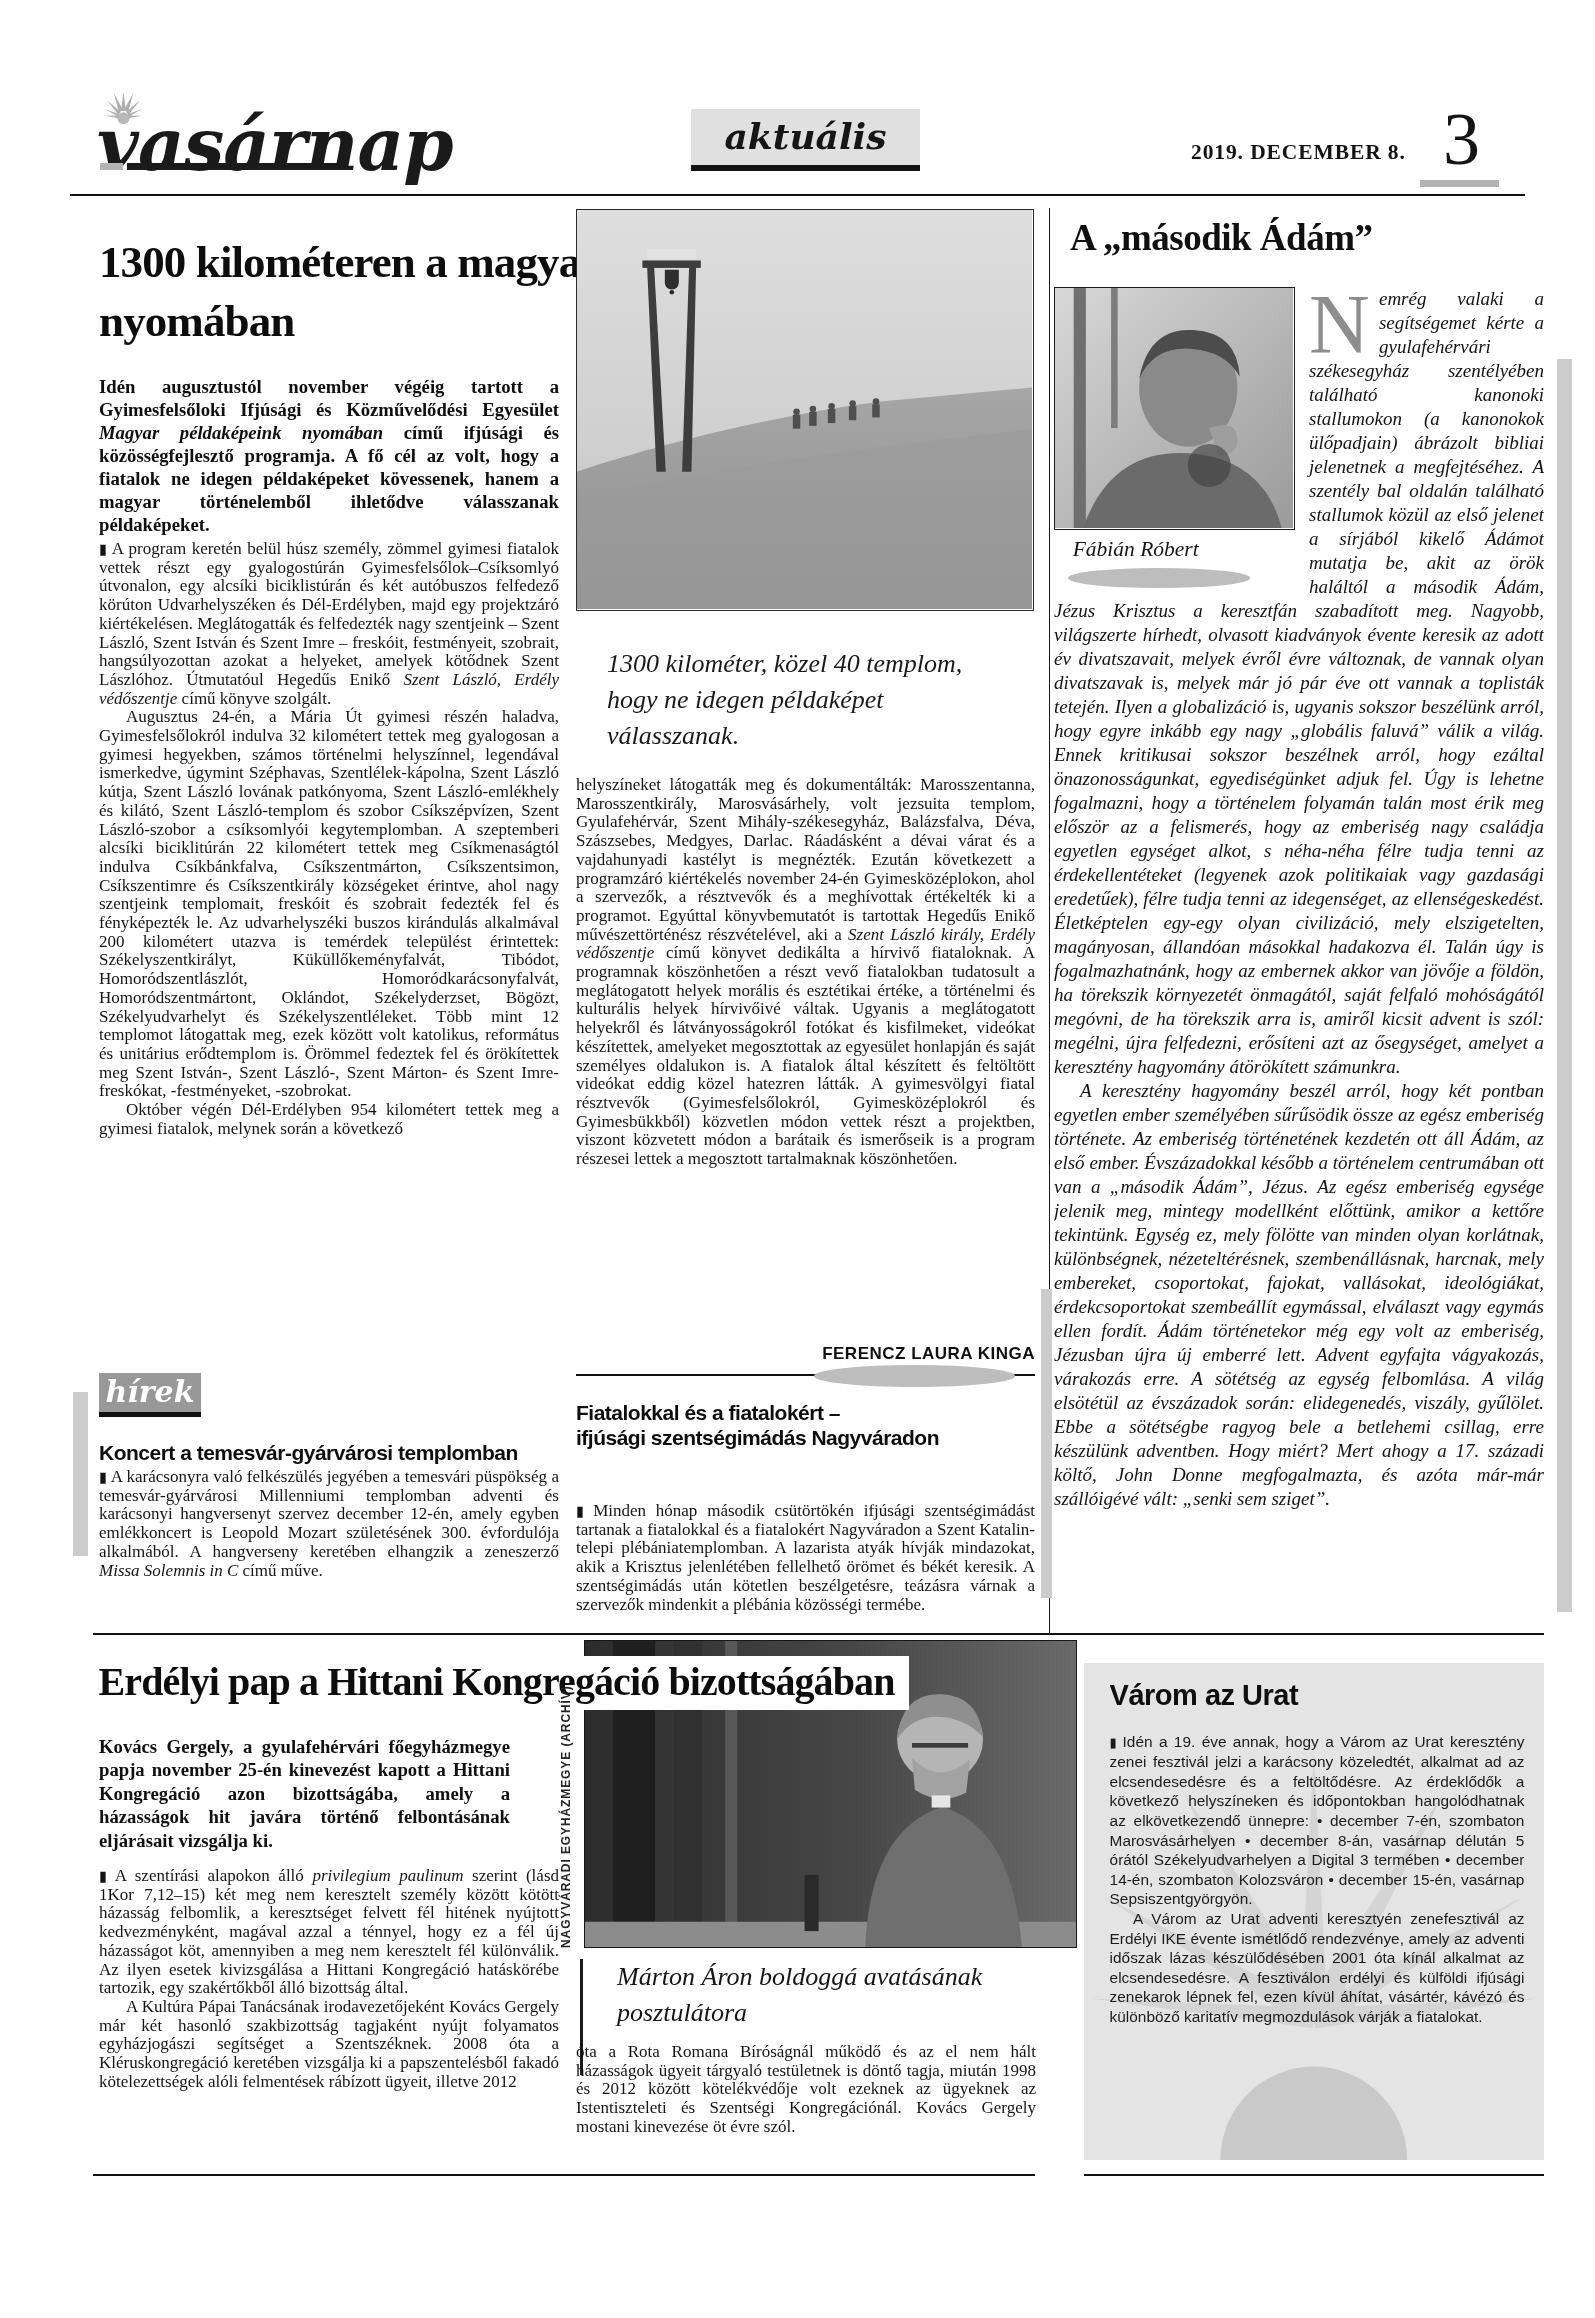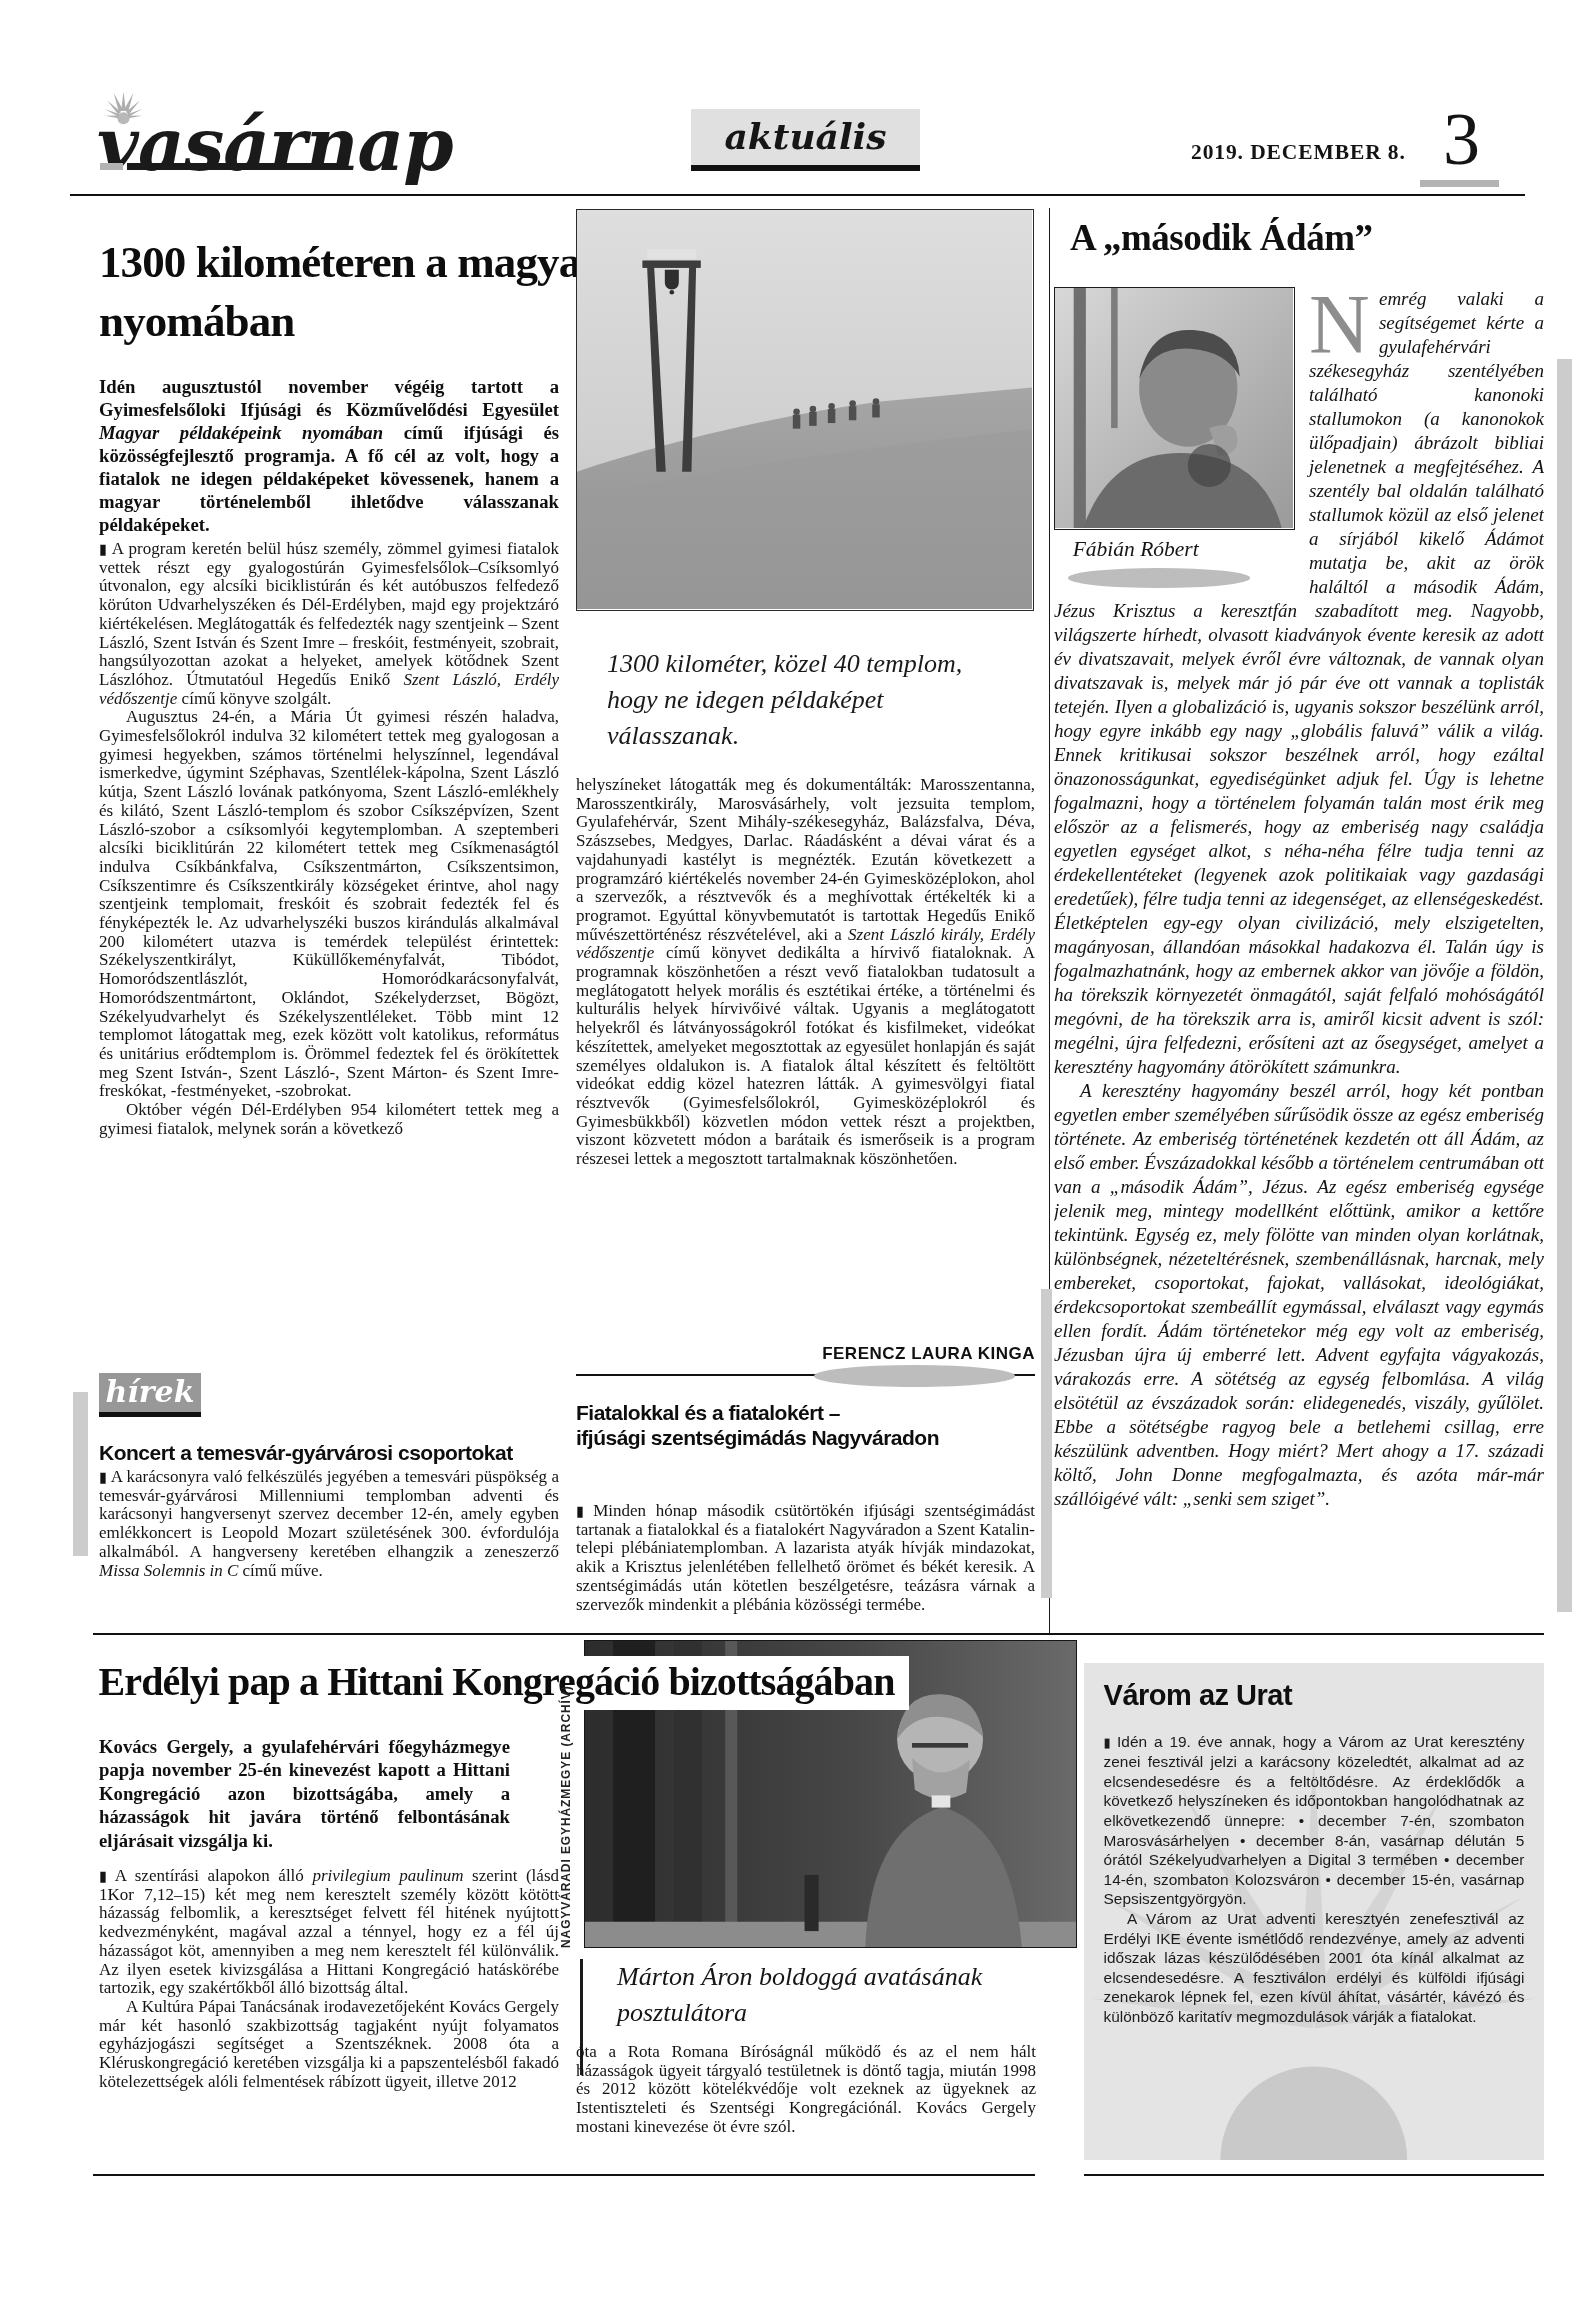--- a/index.html
+++ b/index.html
@@ -205,7 +205,7 @@
     <span>hírek</span>
   </div>
 
-  <div class="abs news-title" style="left:99px; top:1440px; width:463px;">Koncert a temesvár-gyárvárosi csoportokat</div>
+  <div class="abs news-title" style="left:99px; top:1440px; width:463px;">Koncert a temesvár-gyárvárosi templomban</div>
   <div class="abs body-text" style="left:99px; top:1468px; width:460px; height:161px; overflow:hidden;">
     <p class="bullet"><span>A karácsonyra való felkészülés jegyében a temesvári püspökség a temesvár-gyárvárosi Millenniumi templomban adventi és karácsonyi hangversenyt szervez december 12-én, amely egyben emlékkoncert is Leopold Mozart születésének 300. évfordulója alkalmából. A hangverseny keretében elhangzik a zeneszerző </span><span class="ital">Missa Solemnis in C</span><span> című műve.</span></p>
   </div>

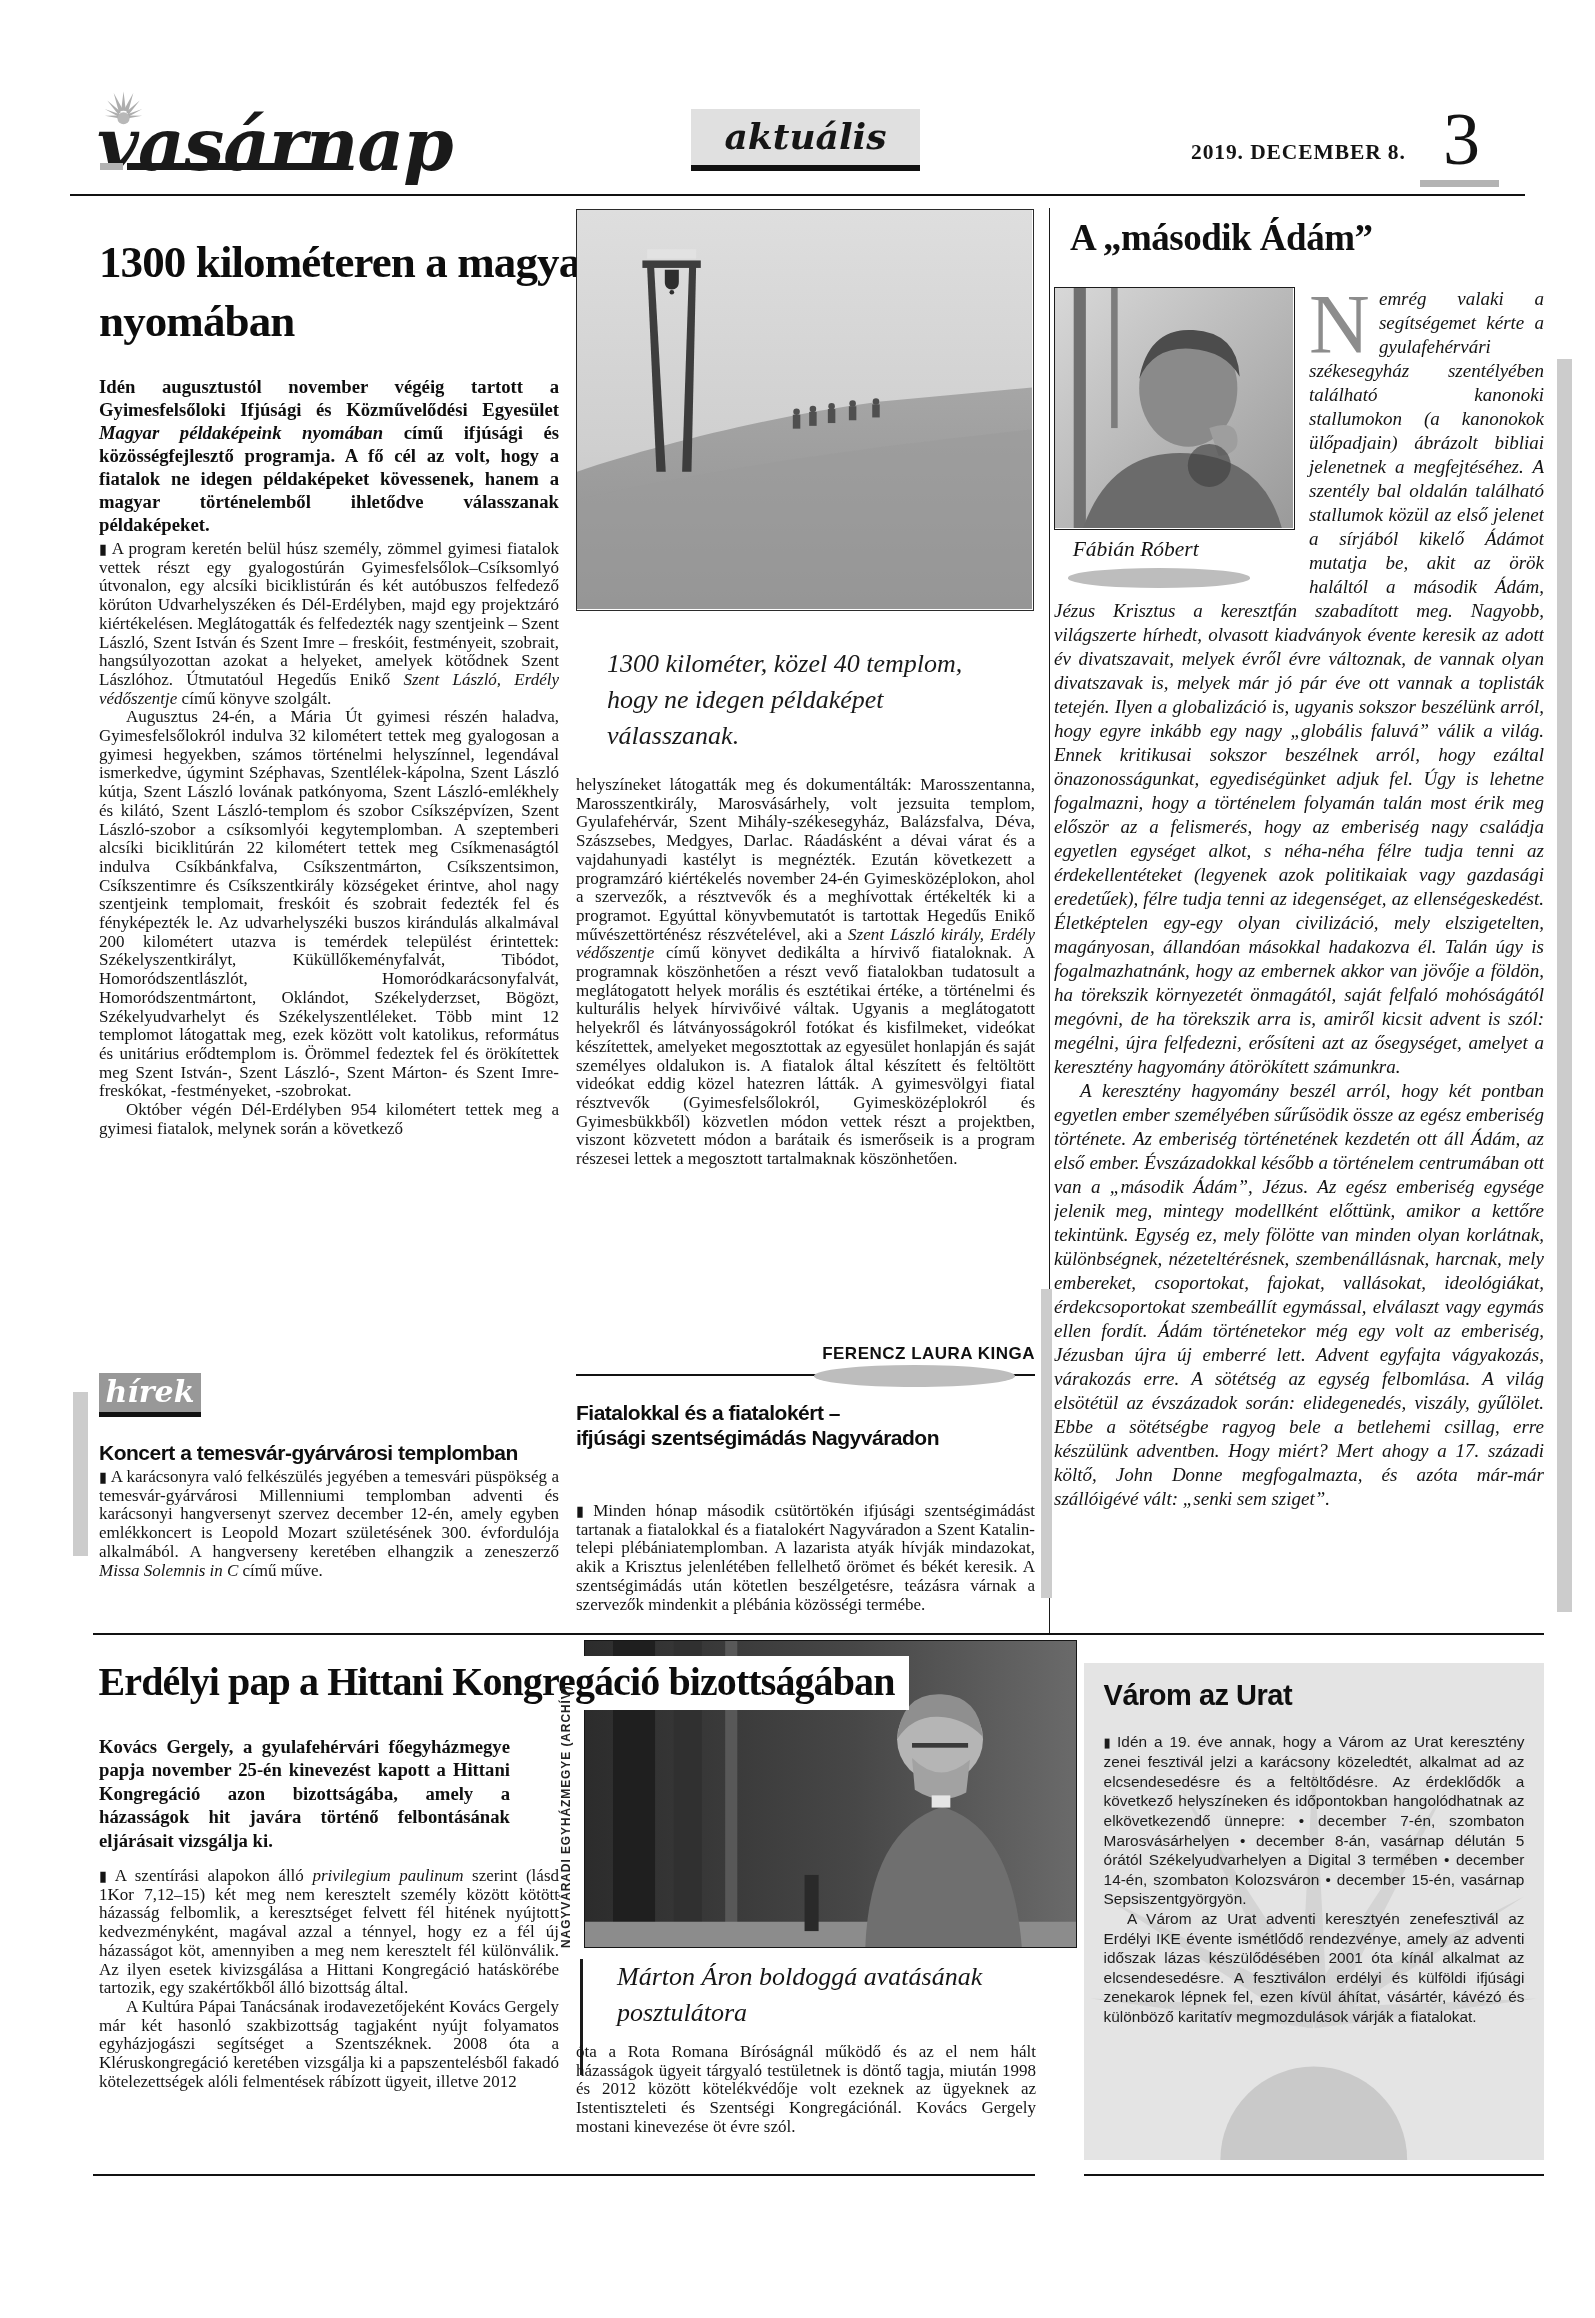--- a/index.html
+++ b/index.html
@@ -267,7 +267,7 @@
 
   <div class="abs rule" style="left:93px; top:2174px; width:942px; height:2.3px;"></div>
 
-  <div class="abs event-box" style="left:1084px; top:1663px; width:460px; height:497px;">
+  <div class="abs event-box" style="left:1084px; top:1663px; width:460px; height:497px;padding-left:6px;">
     <div class="watermark">
       <svg width="460" height="497" viewBox="0 0 985 1064">
         <g fill="#d4d4d4">

